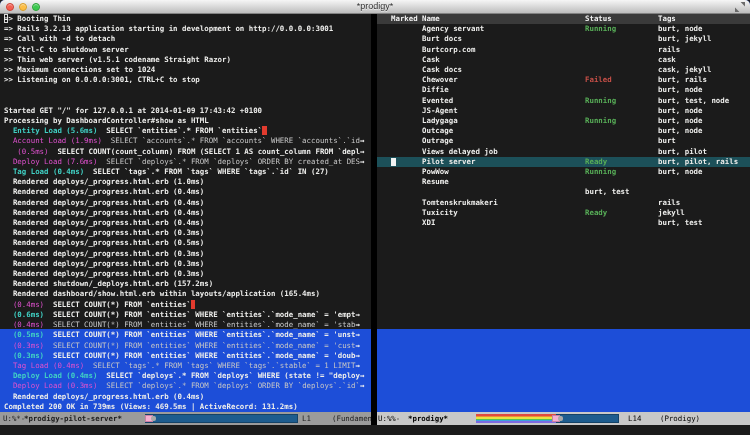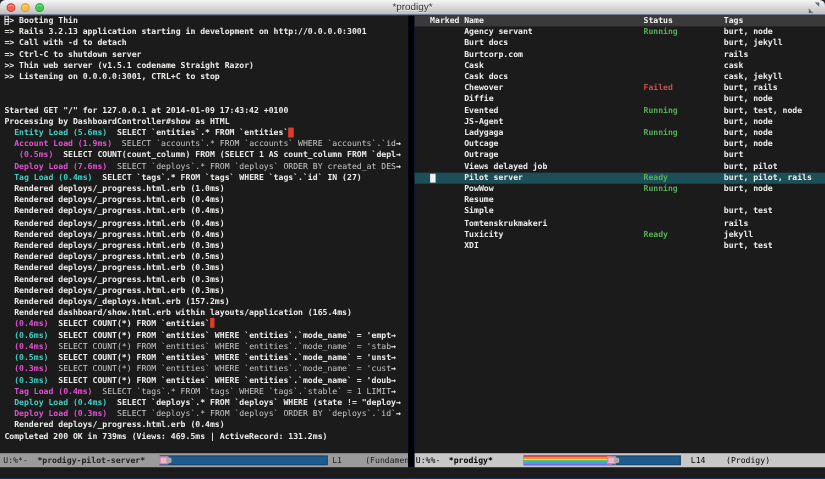--- a/index.html
+++ b/index.html
@@ -18,7 +18,7 @@
   .fsicon{position:absolute;right:5px;top:2px;width:10px;height:10px;}
   
   .panes{position:absolute;top:14px;left:0;right:0;bottom:0;}
-  .pane{position:absolute;top:0;height:421px;background:#1b1b1b;}
+  .pane{position:absolute;top:0;height:315px;background:#1b1b1b;}
   .pane.left{left:0;width:371px;}
   .divider{position:absolute;left:371px;top:0;width:6px;height:411px;background:#000;}
   .pane.right{left:377px;width:373px;}

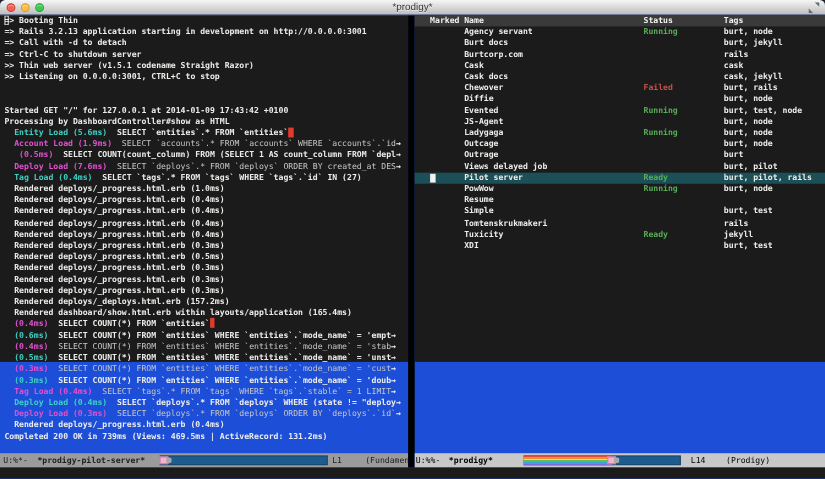--- a/index.html
+++ b/index.html
@@ -87,6 +87,7 @@
           <div class="tline"><span class="seg-p">=&gt; Call with -d to detach</span></div>
           <div class="tline"><span class="seg-p">=&gt; Ctrl-C to shutdown server</span></div>
           <div class="tline"><span class="seg-p">&gt;&gt; Thin web server (v1.5.1 codename Straight Razor)</span></div>
+          <div class="tline"><span class="seg-p">&gt;&gt; Maximum connections set to 1024</span></div>
           <div class="tline"><span class="seg-p">&gt;&gt; Listening on 0.0.0.0:3001, CTRL+C to stop</span></div>
           <div class="tline"> </div>
           <div class="tline"> </div>

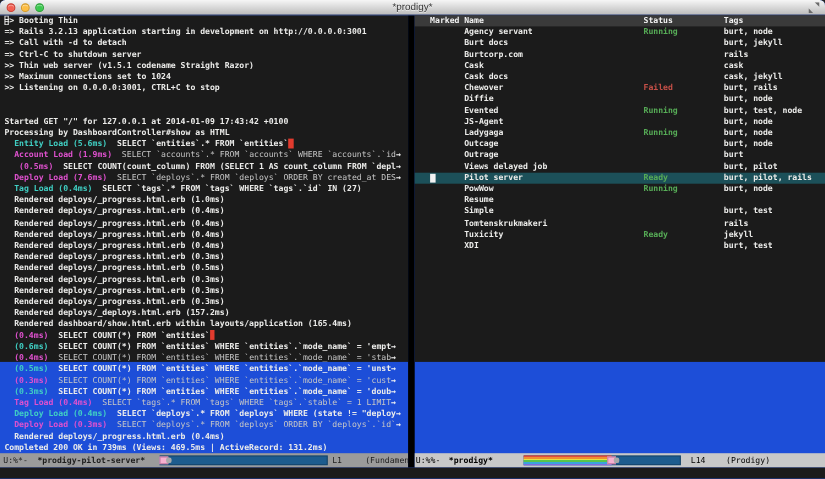--- a/index.html
+++ b/index.html
@@ -28,7 +28,7 @@
   .seg-p{color:#ededeb;font-weight:700;}
   .seg-d{color:#c6c6c6;font-weight:400;}
   .seg-c{color:#40d0c4;font-weight:700;}
-  .seg-m{color:#e051cf;font-weight:700;}
+  .seg-m{color:#e051cf;font-weight:400;}
   .seg-rb{background:#e23b2e;color:#e23b2e;}
   .seg-tr{color:#f2f2f2;font-weight:700;}
   .seg-hc{box-shadow:inset 0 0 0 1px #dcdcdc;}

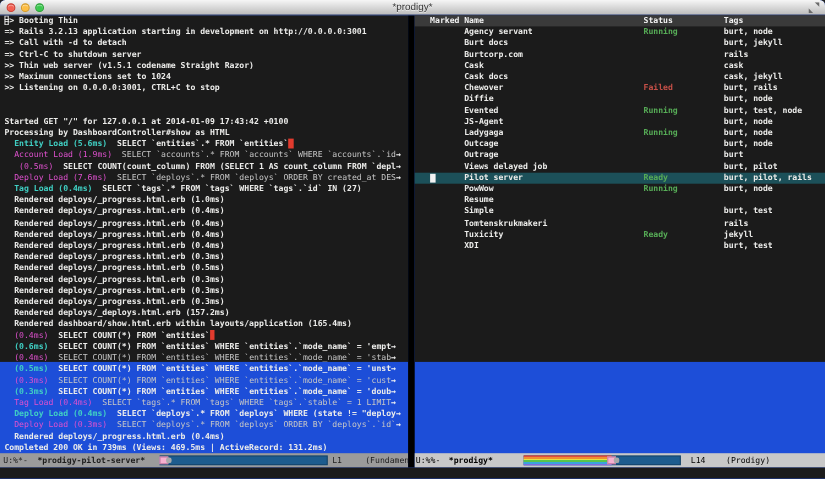--- a/index.html
+++ b/index.html
@@ -160,7 +160,7 @@
           <div class="proc-row selected"><span><span class="cursor-block"></span></span><span>Pilot server</span><span class="st-green">Ready</span><span>burt, pilot, rails</span></div>
           <div class="proc-row"><span></span><span>PowWow</span><span class="st-green">Running</span><span>burt, node</span></div>
           <div class="proc-row"><span></span><span>Resume</span><span class="st-green"></span><span></span></div>
-          <div class="proc-row"><span></span><span>Simple</span><span class="st-green"></span><span>burt, test</span></div>
+          <div class="proc-row"><span></span><span class="st-green"></span><span>burt, test</span></div>
           <div class="proc-row"><span></span><span>Tomtenskrukmakeri</span><span class="st-green"></span><span>rails</span></div>
           <div class="proc-row"><span></span><span>Tuxicity</span><span class="st-green">Ready</span><span>jekyll</span></div>
           <div class="proc-row"><span></span><span>XDI</span><span class="st-green"></span><span>burt, test</span></div>

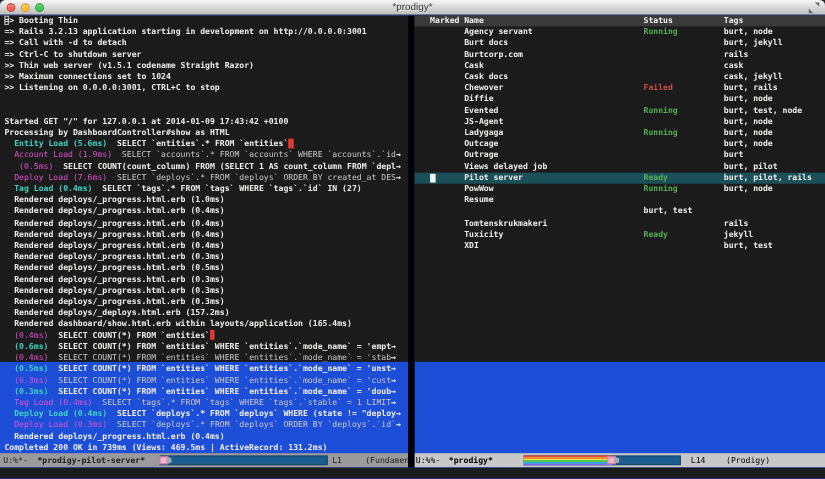--- a/index.html
+++ b/index.html
@@ -108,7 +108,7 @@
           <div class="tline"><span class="seg-p">  Rendered deploys/_progress.html.erb (0.3ms)</span></div>
           <div class="tline"><span class="seg-p">  Rendered deploys/_progress.html.erb (0.3ms)</span></div>
           <div class="tline"><span class="seg-p">  Rendered deploys/_progress.html.erb (0.3ms)</span></div>
-          <div class="tline"><span class="seg-p">  Rendered deploys/_deploys.html.erb (157.2ms)</span></div>
+          <div class="tline"><span class="seg-p">  Rendered shutdown/_deploys.html.erb (157.2ms)</span></div>
           <div class="tline"><span class="seg-p">  Rendered dashboard/show.html.erb within layouts/application (165.4ms)</span></div>
           <div class="tline"><span class="seg-m">  (0.4ms)</span><span class="seg-p">  SELECT COUNT(*) FROM `entities`</span><span class="seg-rb"> </span></div>
           <div class="tline"><span class="seg-c">  (0.6ms)</span><span class="seg-p">  SELECT COUNT(*) FROM `entities` WHERE `entities`.`mode_name` = 'empt</span><span class="seg-tr">→</span></div>

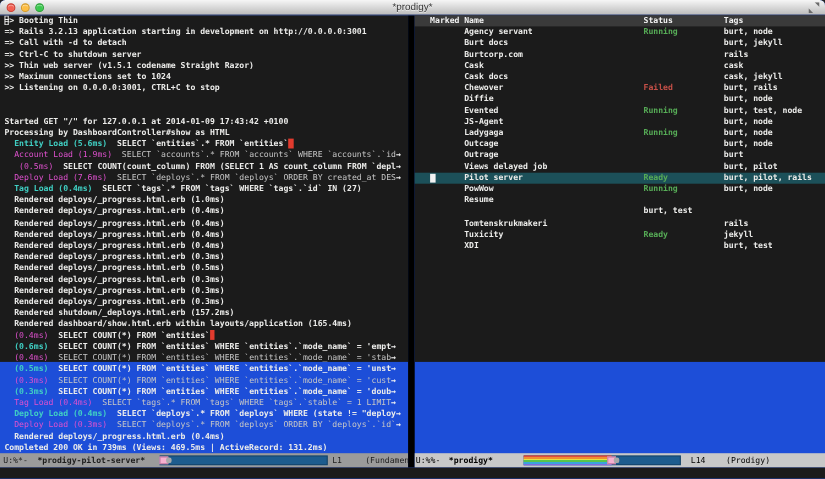--- a/index.html
+++ b/index.html
@@ -49,7 +49,7 @@
   .modeline.active{background:#c8c8c8;color:#000;}
   .ml{position:absolute;top:0;height:13px;}
   .ml.bold{font-weight:700;}
-  .pfx-l{left:3px;} .buf-l{left:34px;} .lnum-l{left:302px;} .mode-l{left:332px;}
+  .pfx-l{left:3px;} .buf-l{left:24px;} .lnum-l{left:302px;} .mode-l{left:332px;}
   .pfx-r{left:1px;} .buf-r{left:31px;} .lnum-r{left:251px;text-align:center;} .mode-r{left:283px;}
   .nyan{position:absolute;top:2px;height:9px;background:#1d5c8e;box-shadow:inset 0 0 0 1px rgba(0,0,0,.28);}
   .nyan-l{left:145px;width:153px;} .nyan-r{left:99px;width:143px;}

